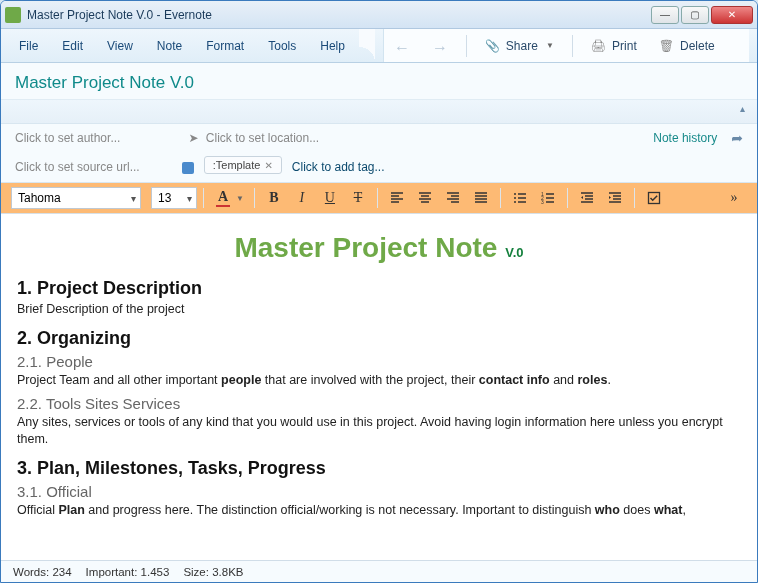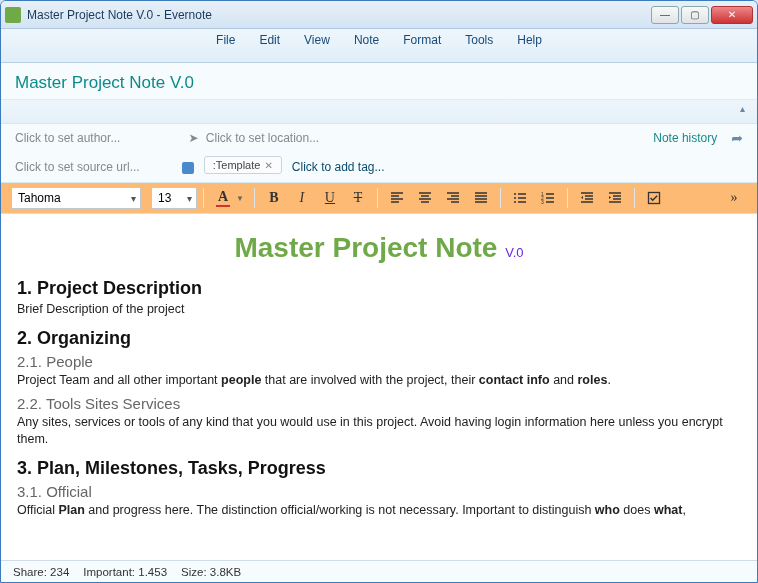--- a/index.html
+++ b/index.html
@@ -11,7 +11,7 @@
 .win-btns { display: flex; gap: 2px; }
 .win-btn { width: 28px; height: 18px; border: 1px solid #8aa; border-radius: 3px; background: linear-gradient(#f8f8f8,#e0e4e8); display: flex; align-items: center; justify-content: center; font-size: 10px; color: #444; cursor: pointer; }
 .win-btn.close { width: 42px; background: linear-gradient(#e88,#c33); color: #fff; border-color: #a33; }
-.menubar { background: linear-gradient(#eef6fc,#e0eef8); display: flex; align-items: center; height: 34px; border-bottom: 1px solid #b8d0e4; padding: 0 8px; gap: 8px; flex-direction: column; }
+.menubar { background: linear-gradient(#eef6fc,#e0eef8); display: flex; align-items: center; height: 34px; border-bottom: 1px solid #b8d0e4; padding: 0 8px; gap: 8px; }
 .menu-items { display: flex; gap: 4px; }
 .menu-item { padding: 4px 10px; color: #1a4a78; cursor: pointer; font-size: 12px; border-radius: 3px; }
 .menu-curve { width: 16px; height: 34px; background: radial-gradient(circle at 0 100%, transparent 16px, #f8fbfe 16px); margin-left: -4px; }

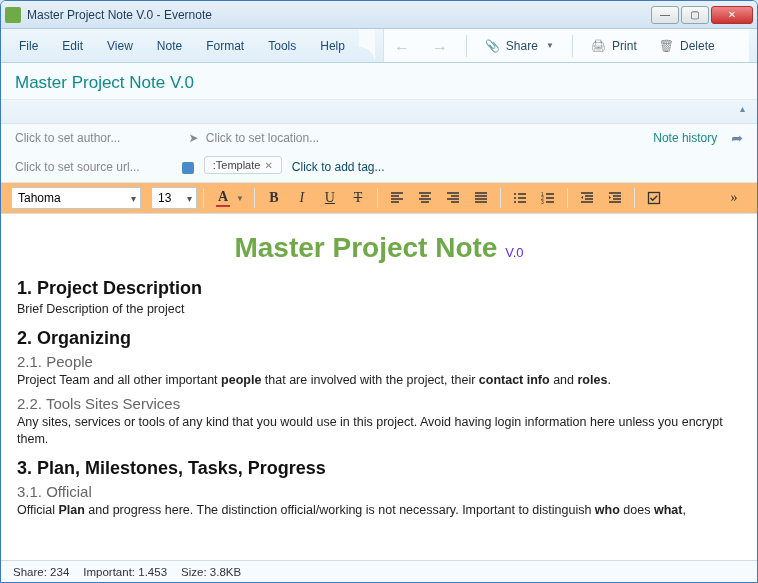--- a/index.html
+++ b/index.html
@@ -53,7 +53,7 @@
 .note-body::-webkit-scrollbar-track { background: #eef2f6; border-left: 1px solid #d8e0e6; }
 .note-body::-webkit-scrollbar-thumb { background: #c4d0dc; border: 1px solid #a8b8c8; border-radius: 3px; }
 .note-body h1.green { color: #6fa948; font-family: Tahoma, sans-serif; font-size: 28px; font-weight: bold; text-align: center; margin-bottom: 14px; }
-.note-body h1.green small { color: #6d28d9; font-size: 13px; font-weight: normal; text-align: right; }
+.note-body h1.green small { color: #15803d; font-size: 13px; font-weight: bold; text-align: right; }
 .note-body h2 { font-family: Tahoma, sans-serif; font-size: 18px; font-weight: bold; color: #111; margin-top: 10px; }
 .note-body h3 { font-family: Tahoma, sans-serif; font-size: 15px; color: #666; font-weight: normal; margin-top: 4px; }
 .note-body p { font-family: Tahoma, sans-serif; font-size: 12.5px; color: #222; margin: 2px 0 6px; line-height: 1.35; }

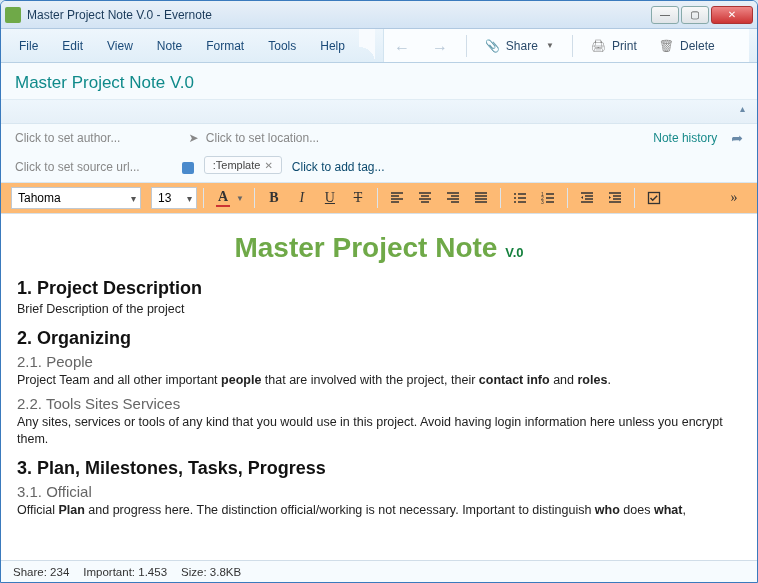--- a/index.html
+++ b/index.html
@@ -246,7 +246,7 @@
   </div>
 
   <div class="status-bar">
-    <span><i>Share:</i> <i>234</i></span>
+    <span><i>Words:</i> <i>234</i></span>
     <span><i>Important:</i> <i>1.453</i></span>
     <span><i>Size:</i> <i>3.8KB</i></span>
   </div>

